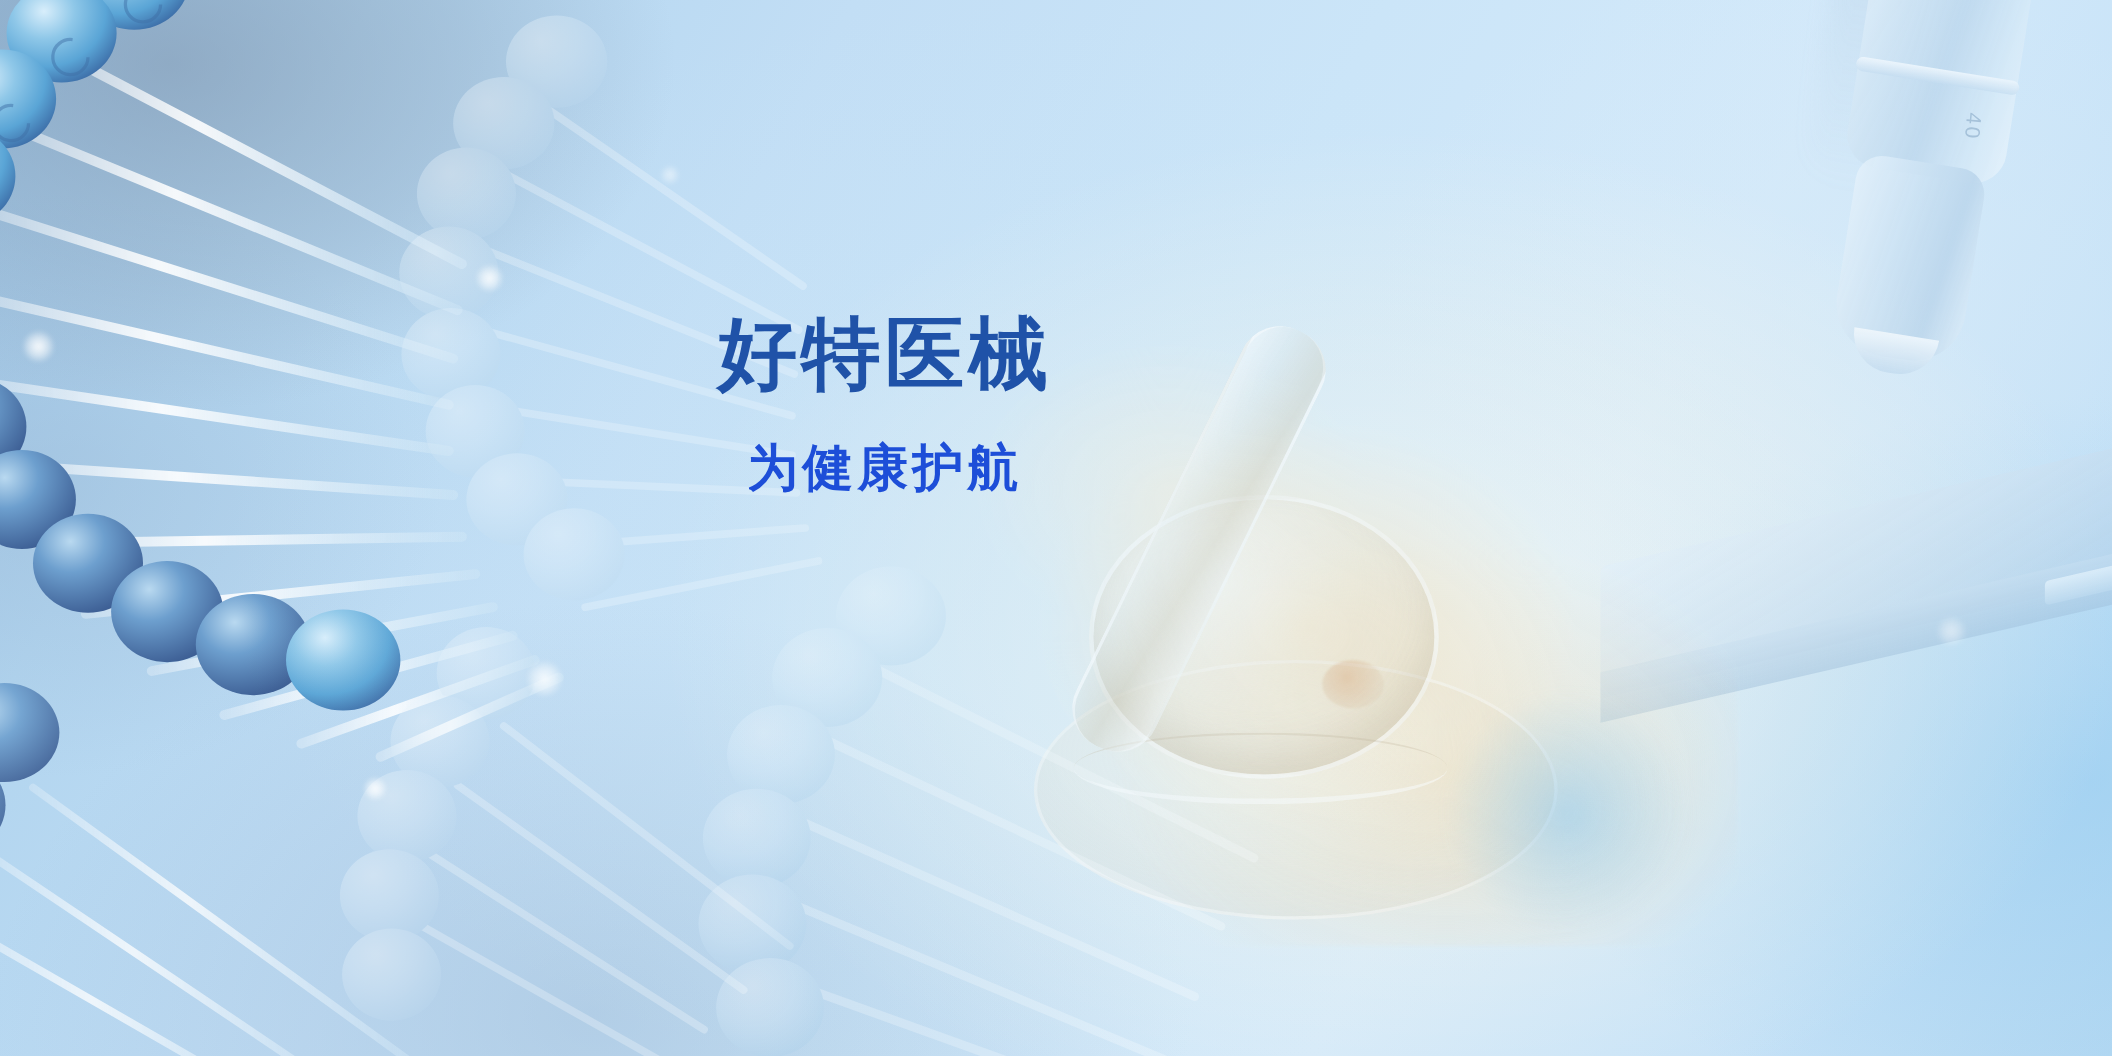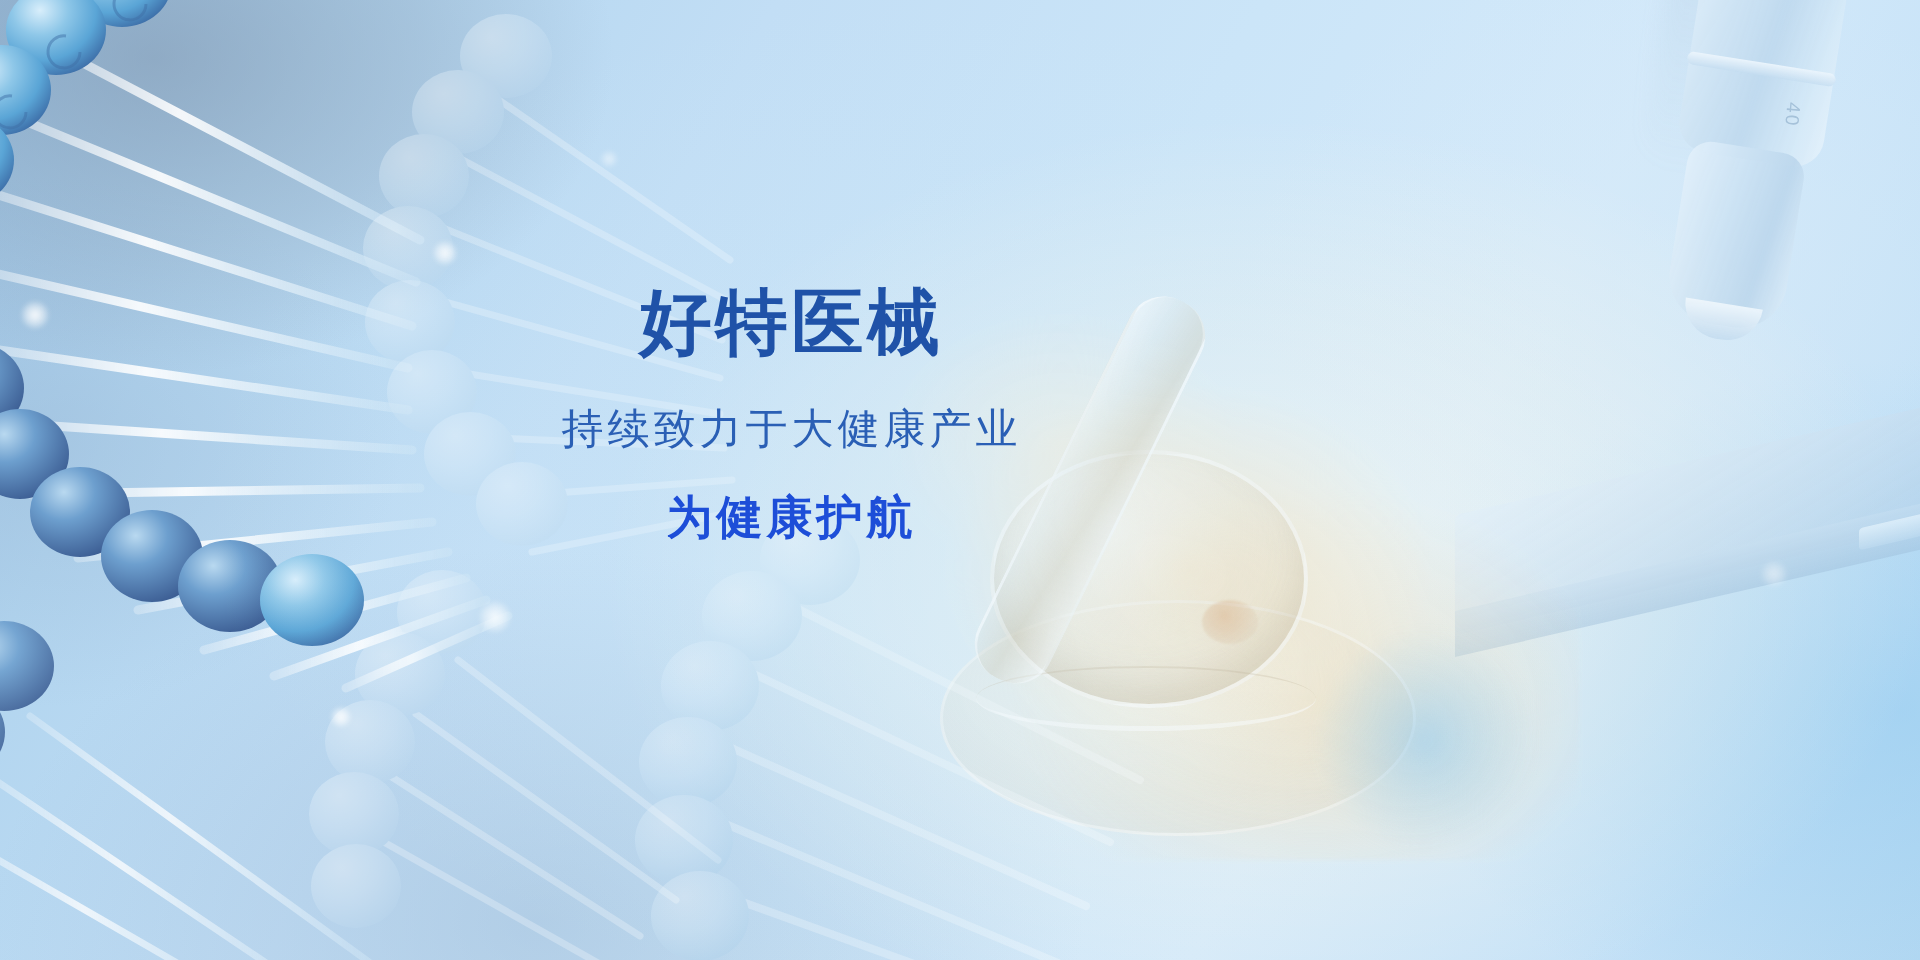--- a/index.html
+++ b/index.html
@@ -240,7 +240,7 @@
   
   .copy {
     position: absolute;
-    left: 4px;
+    left: 17px;
     top: 286px;
     width: 1575px;
     text-align: center;

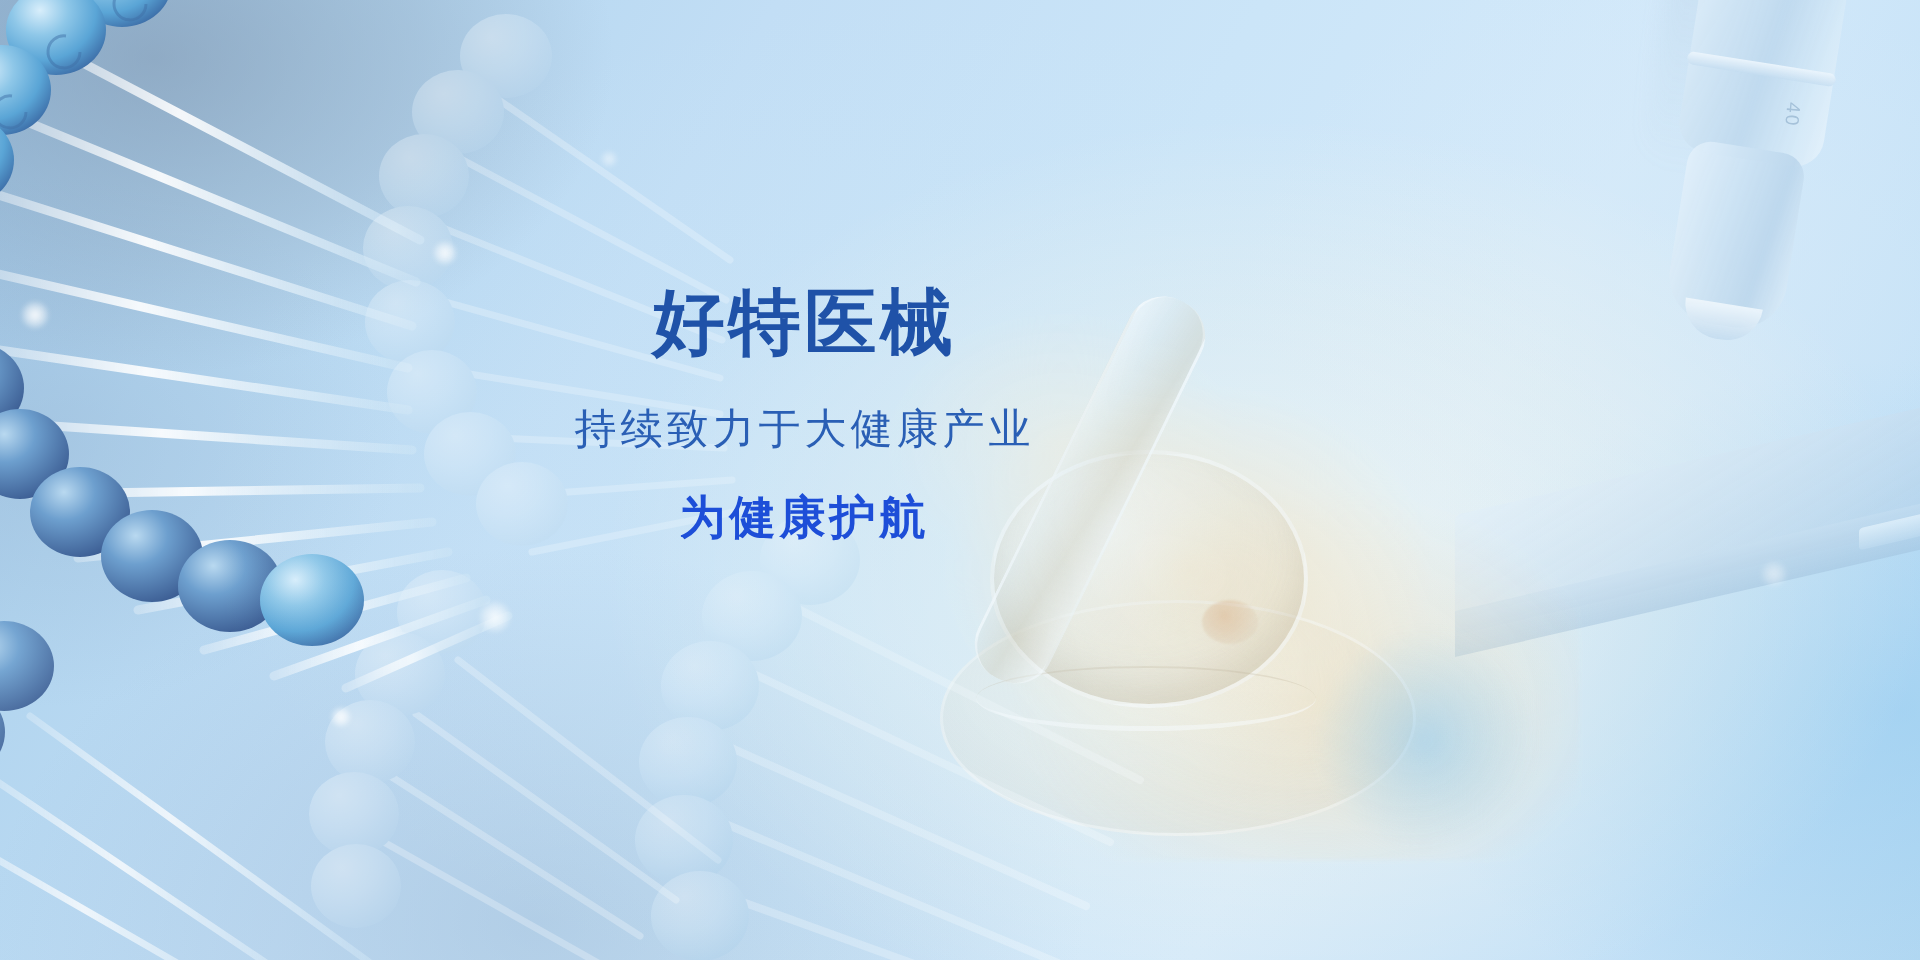--- a/index.html
+++ b/index.html
@@ -470,7 +470,6 @@
 
   <div class="copy">
     <div class="title">好特医械</div>
-    <div class="subtitle">持续致力于大健康产业</div>
     <div class="tagline">为健康护航</div>
   </div>
 

